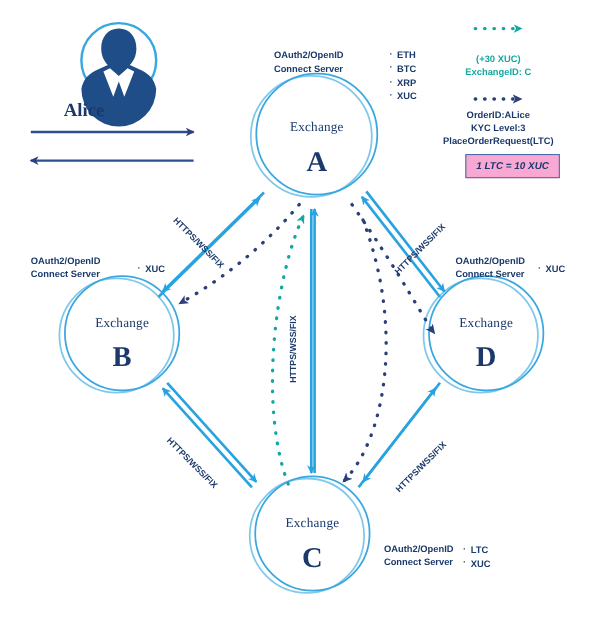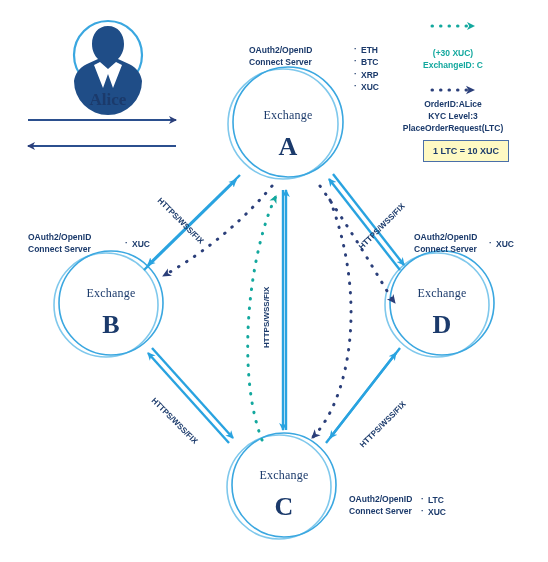--- a/index.html
+++ b/index.html
@@ -22,7 +22,7 @@
   .rot-r{transform:rotate(45deg);transform-origin:left top;white-space:nowrap;}
   .rot-v{transform:rotate(-90deg);transform-origin:left top;white-space:nowrap;}
   .alice-name{font-family:"Liberation Serif",serif;color:#1b3a6b;
-              font-size:17px;text-align:center;width:100px;font-weight:bold;}
+              font-size:17px;text-align:left;width:100px;font-weight:bold;}
   .bullets{line-height:1.45;}
 </style>
 </head>

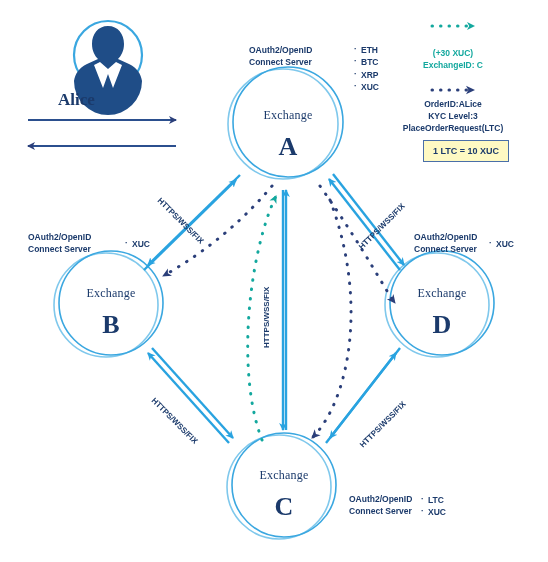--- a/index.html
+++ b/index.html
@@ -17,7 +17,7 @@
                color:#1b3a6b;font-size:26px;}
   .center{position:absolute;text-align:center;}
   .boxed{border:1.6px solid #4a6fa8;padding:5px 9px;font-size:9px;
-         color:#1b3a6b;font-weight:bold;background:#fef9c3;}
+         color:#1b3a6b;font-weight:bold;background:#f9a8d4;font-style:italic;}
   .rot-l{transform:rotate(-45deg);transform-origin:left top;white-space:nowrap;}
   .rot-r{transform:rotate(45deg);transform-origin:left top;white-space:nowrap;}
   .rot-v{transform:rotate(-90deg);transform-origin:left top;white-space:nowrap;}

